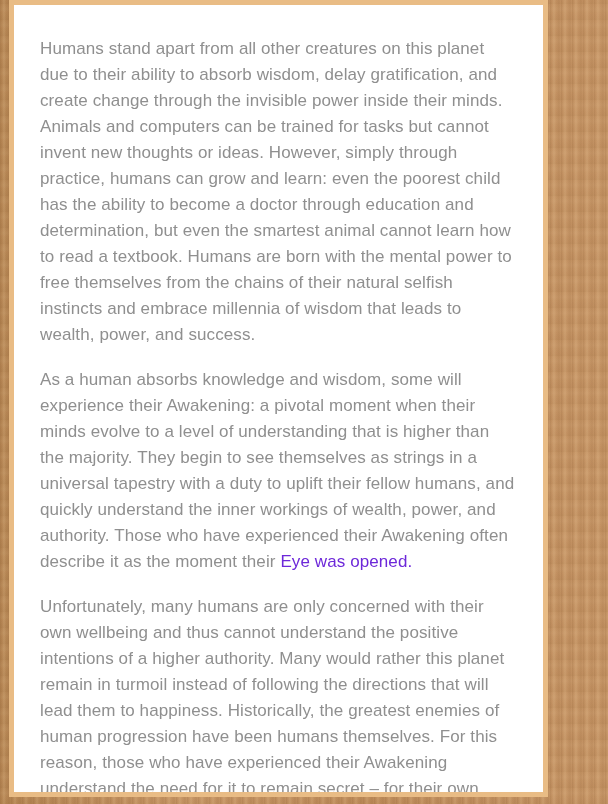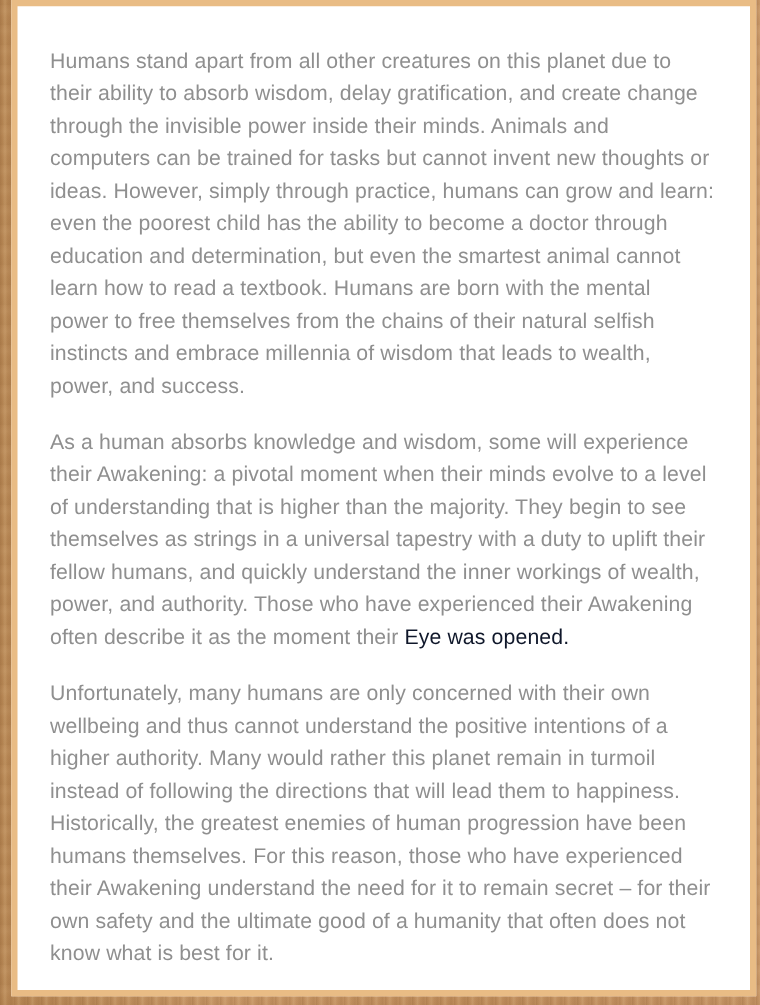--- a/index.html
+++ b/index.html
@@ -27,7 +27,7 @@
     position: absolute;
     left: 9px;
     top: 0;
-    width: 596px;
+    width: 539px;
     height: 797px;
     box-sizing: border-box;
     background: #ffffff;

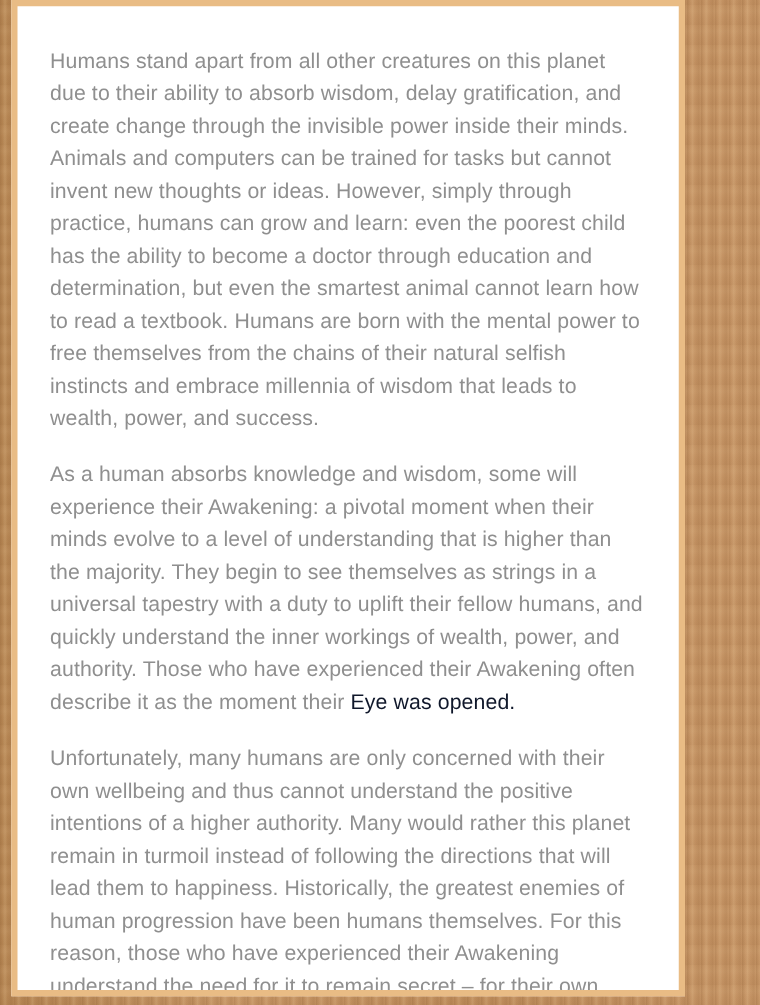--- a/index.html
+++ b/index.html
@@ -45,7 +45,7 @@
     letter-spacing: 0.1px;
   }
   a.eye-link {
-    color: #0f172a;
+    color: #6d28d9;
     text-decoration: none;
     cursor: pointer;
   }

